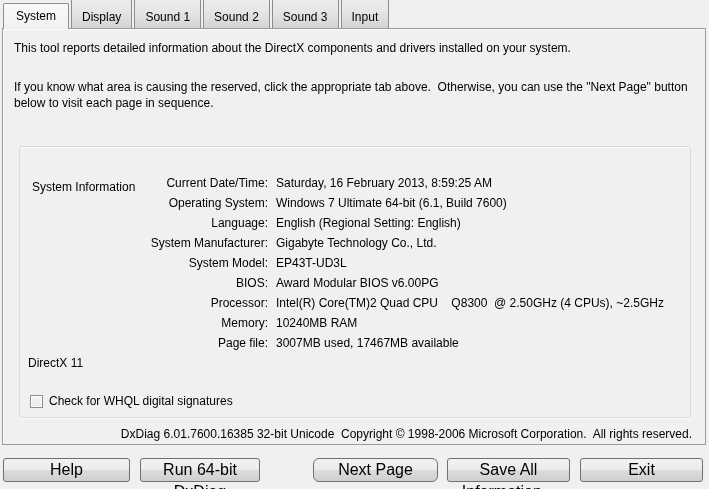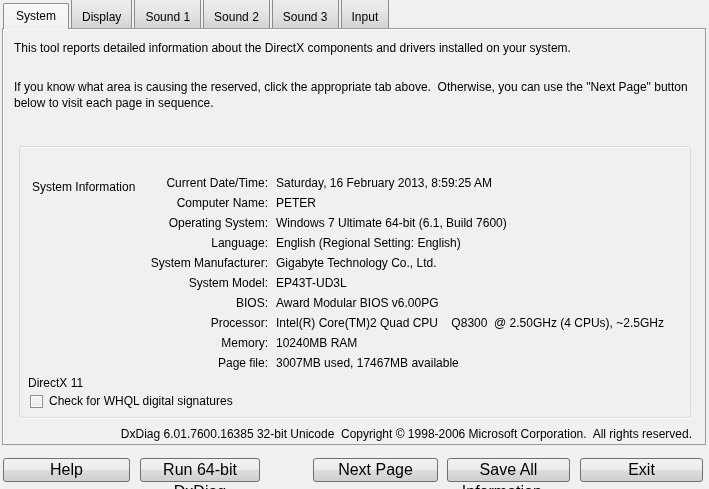--- a/index.html
+++ b/index.html
@@ -172,10 +172,6 @@
           <span class="val">Saturday, 16 February 2013, 8:59:25 AM</span>
         </div>
         <div class="row">
-          <span class="lbl">Computer Name:</span>
-          <span class="val">PETER</span>
-        </div>
-        <div class="row">
           <span class="lbl">Operating System:</span>
           <span class="val">Windows 7 Ultimate 64-bit (6.1, Build 7600)</span>
         </div>

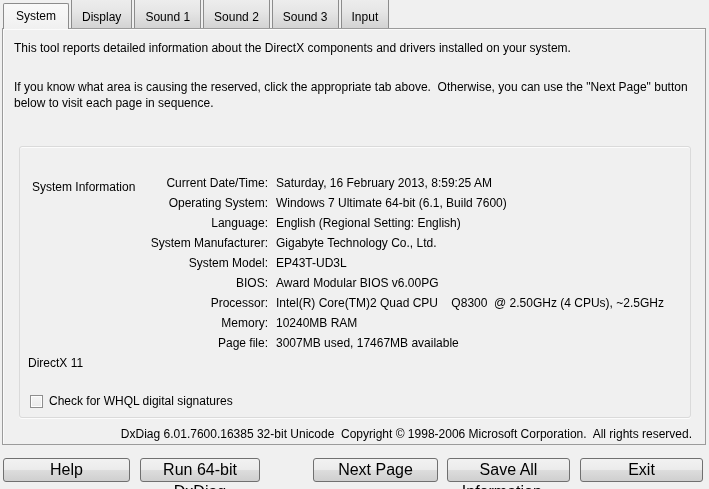--- a/index.html
+++ b/index.html
@@ -140,7 +140,7 @@
   }
   .btn-help  { left: 3px;   width: 127px; }
   .btn-run64 { left: 140px; width: 120px; }
-  .btn-next  { left: 313px; width: 125px; }
+  .btn-next  { left: 313px; width: 125px; border-radius: 6px; }
   .btn-save  { left: 447px; width: 123px; }
   .btn-exit  { left: 580px; width: 123px; }
 </style>

